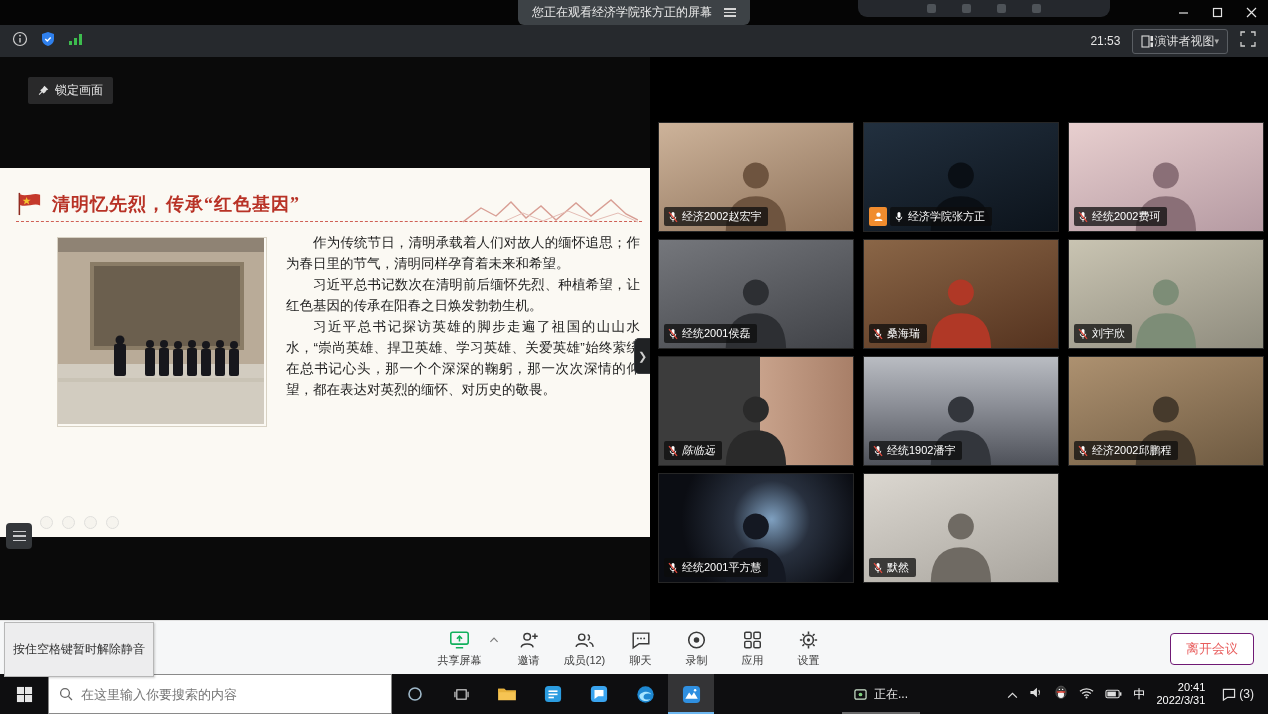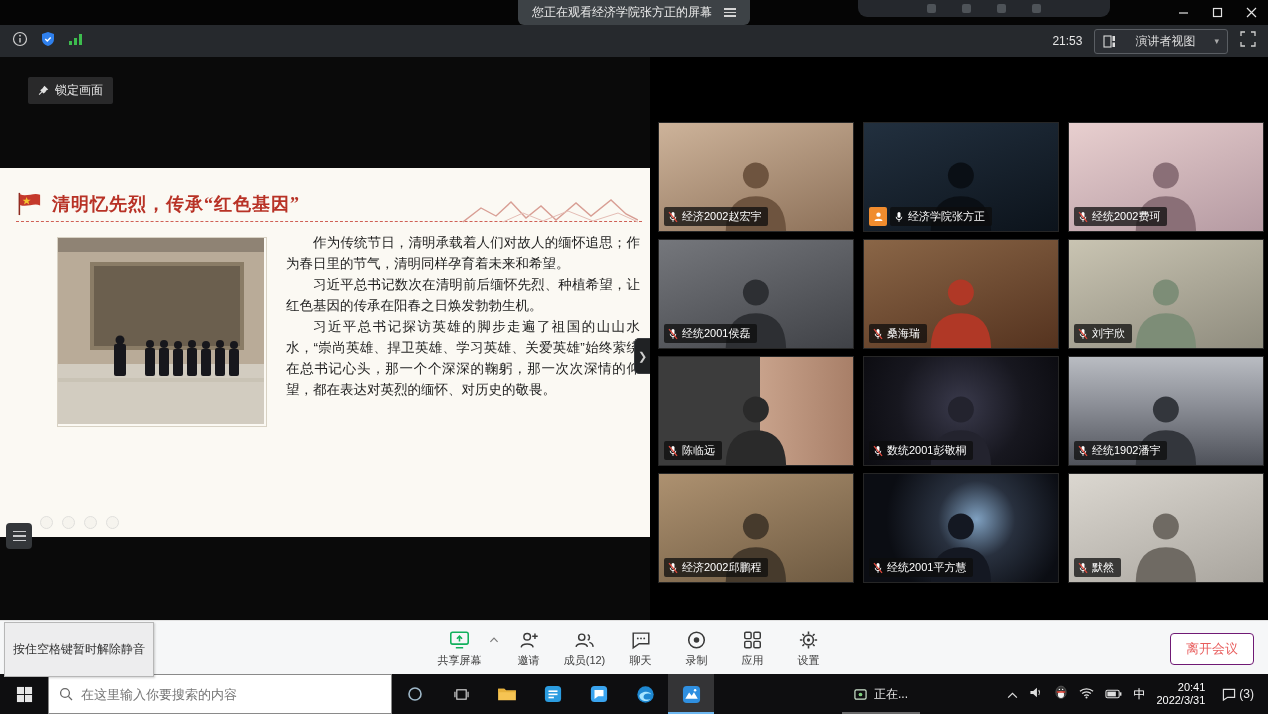--- a/index.html
+++ b/index.html
@@ -24,7 +24,7 @@
     display:flex; align-items:center; padding:0 12px; gap:12px; }
   .appbar .spacer { flex:1; }
   .clock-txt { color:#e6e6e6; font-size:12px; }
-  .viewbox { display:flex; align-items:center; gap:19px; border:1px solid #5a5e63; border-radius:3px;
+  .viewbox { display:flex; align-items:center; gap:0; border:1px solid #5a5e63; border-radius:3px;
     padding:3px 8px; color:#dddddd; font-size:12px; cursor:pointer; background:#2c2f34; }
   .viewbox .dn { font-size:9px; color:#aaa; }
 

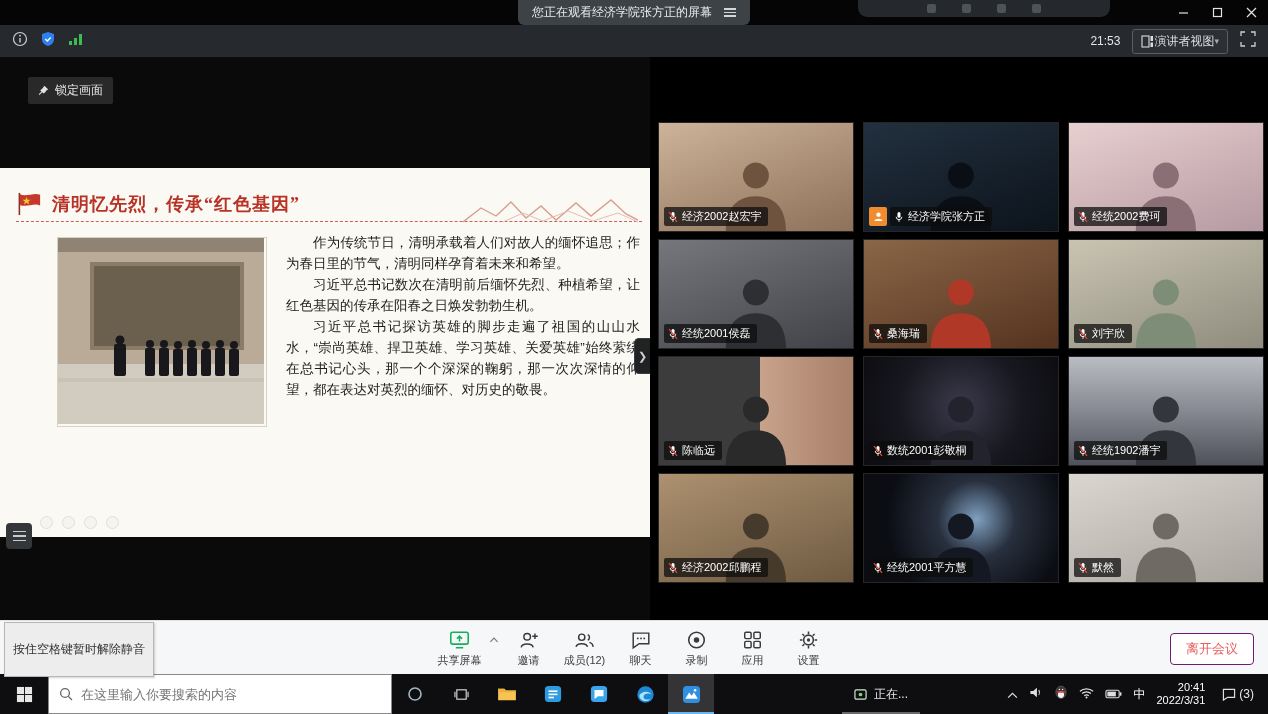--- a/index.html
+++ b/index.html
@@ -386,7 +386,7 @@
       </div>
     </div>
 
-    <div class="tile" style="background: linear-gradient(90deg, rgb(60, 60, 60) 0%, rgb(60, 60, 60) 52%, rgb(200, 162, 139) 52%, rgb(168, 127, 104) 100%);">
+    <div class="tile" style="background: linear-gradient(90deg, rgb(60, 60, 60) 0%, rgb(60, 60, 60) 52%, rgb(200, 162, 139) 52%, rgb(168, 127, 104) 100%); font-style: italic;">
       <svg class="fig" viewBox="0 0 100 100" preserveAspectRatio="xMidYMax meet" style="color: rgb(42, 42, 42);">
         <g fill="currentColor">
           <circle cx="50" cy="33" r="15"></circle>

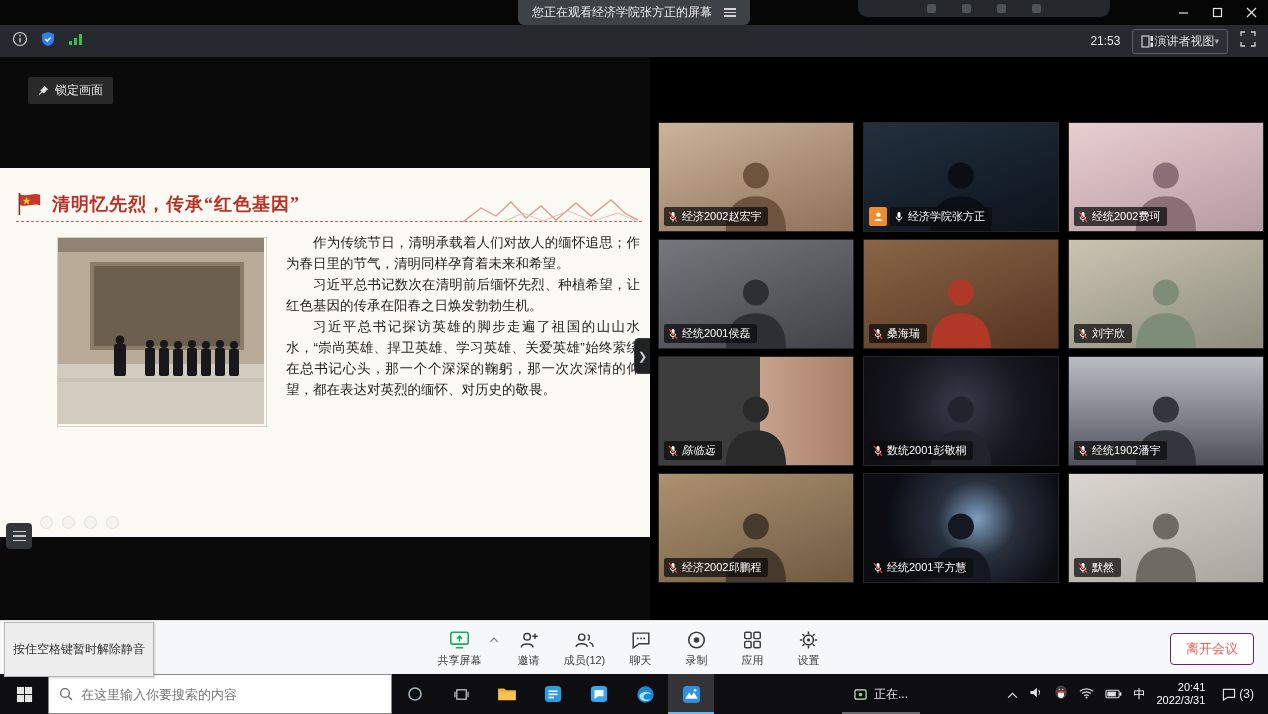--- a/index.html
+++ b/index.html
@@ -407,26 +407,6 @@
       </div>
     </div>
 
-    <div class="tile" style="background: radial-gradient(circle at 50% 45%, rgb(58, 58, 76) 0%, rgb(23, 23, 31) 55%, rgb(11, 11, 16) 100%);">
-      <svg class="fig" viewBox="0 0 100 100" preserveAspectRatio="xMidYMax meet" style="color: rgb(35, 35, 46);">
-        <g fill="currentColor">
-          <circle cx="50" cy="33" r="15"></circle>
-          <path d="M15 100 Q15 57 50 57 Q85 57 85 100 Z"></path>
-        </g>
-      </svg>
-      <div class="badges">
-
-        <span class="name-badge">
-          <svg width="10" height="12" viewBox="0 0 12 14">
-            <rect x="4.2" y="1" width="3.6" height="7" rx="1.8" fill="#fff"></rect>
-            <path d="M2.6 6.8a3.4 3.4 0 0 0 6.8 0" fill="none" stroke="#fff" stroke-width="1.1"></path>
-            <line x1="6" y1="10.4" x2="6" y2="12.8" stroke="#fff" stroke-width="1.1"></line>
-            <line x1="1.2" y1="1.2" x2="10.8" y2="12.8" stroke="#e5493d" stroke-width="1.5"></line>
-          </svg>
-          <span class="pname">数统2001彭敬桐</span>
-        </span>
-      </div>
-    </div>
 
     <div class="tile" style="background: linear-gradient(rgb(185, 188, 194) 0%, rgb(139, 142, 150) 45%, rgb(79, 82, 90) 100%);">
       <svg class="fig" viewBox="0 0 100 100" preserveAspectRatio="xMidYMax meet" style="color: rgb(51, 54, 60);">

